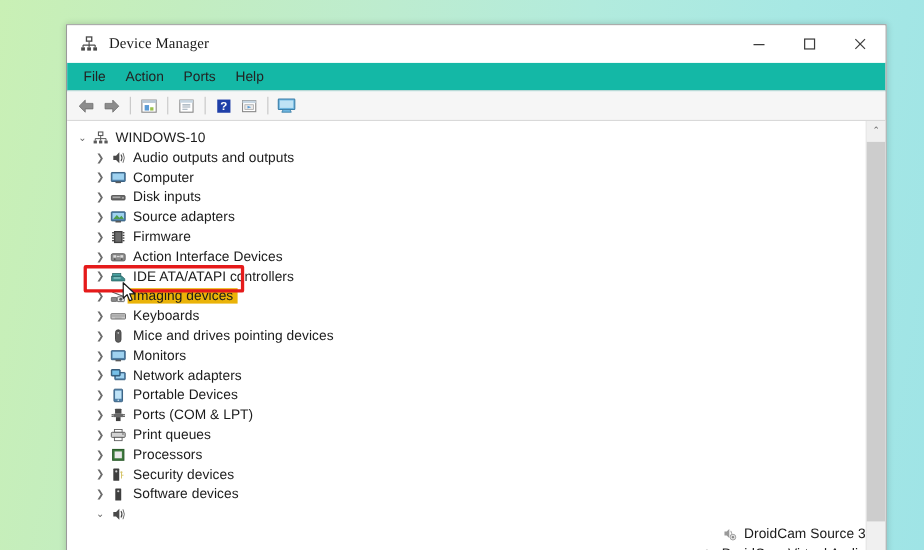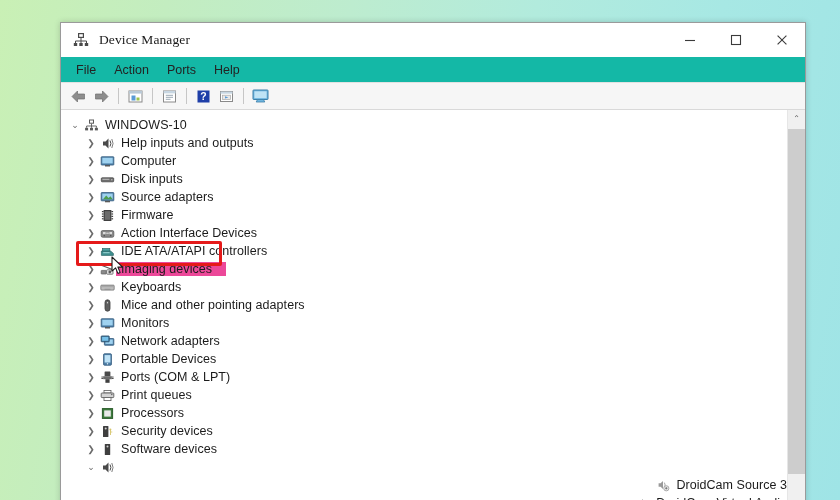--- a/index.html
+++ b/index.html
@@ -375,7 +375,7 @@
               <path d="M11.8 3 Q14.3 7.5 11.8 12" stroke="#6e6e6e" stroke-width="0.9" fill="none"></path>
             </svg>
           </span>
-          <span class="lbl">Help inputs and outputs</span>
+          <span class="lbl">Audio outputs and outputs</span>
         </div>
 
         <div class="row lvl1">

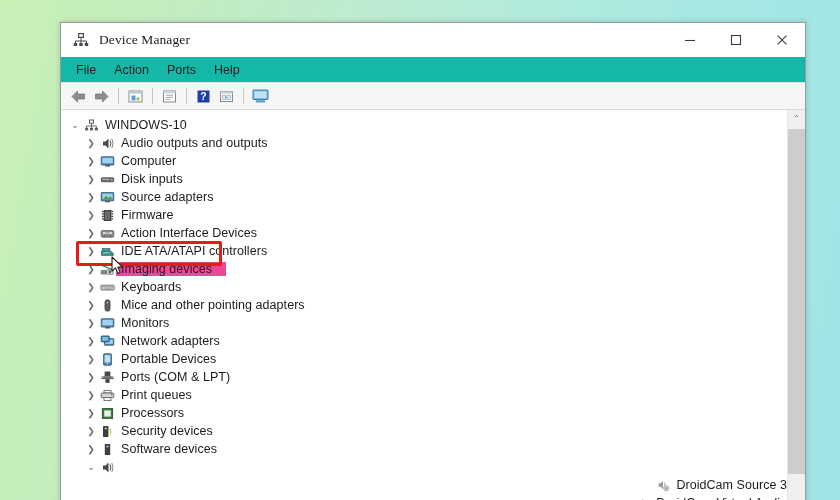--- a/index.html
+++ b/index.html
@@ -164,8 +164,8 @@
     letter-spacing: 0.05px;
   }
   .row.sel .lbl {
-    background: #ec4899;
-    padding-right: 14px;
+    background: #eab308;
+    padding-right: 4px;
   }
   
   .lvl0 { padding-left: 6px; }

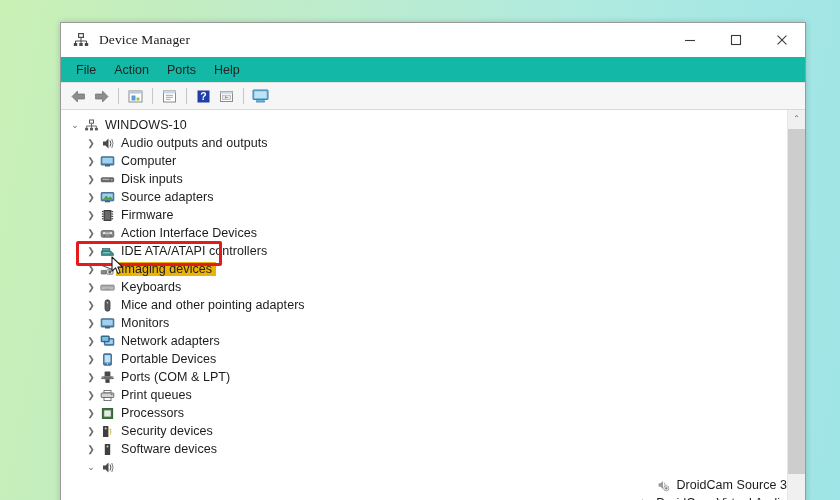--- a/index.html
+++ b/index.html
@@ -499,7 +499,7 @@
               <rect x="6.9" y="3.6" width="1.2" height="2" rx="0.6" fill="#cfcfcf"></rect>
             </svg>
           </span>
-          <span class="lbl">Mice and other pointing adapters</span>
+          <span class="lbl">Mice and drives pointing devices</span>
         </div>
 
         <div class="row lvl1">

